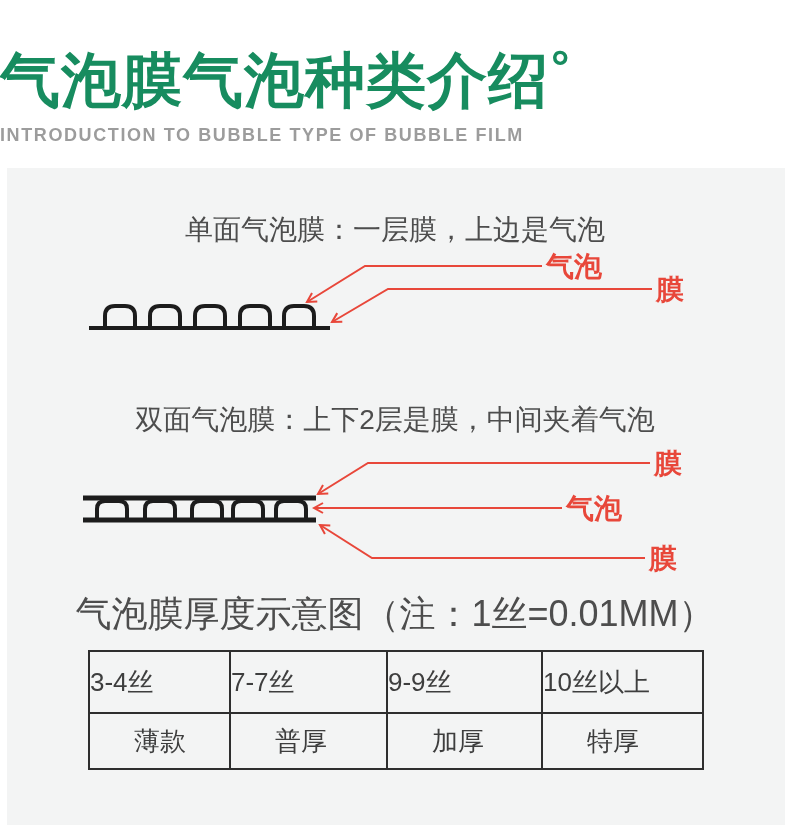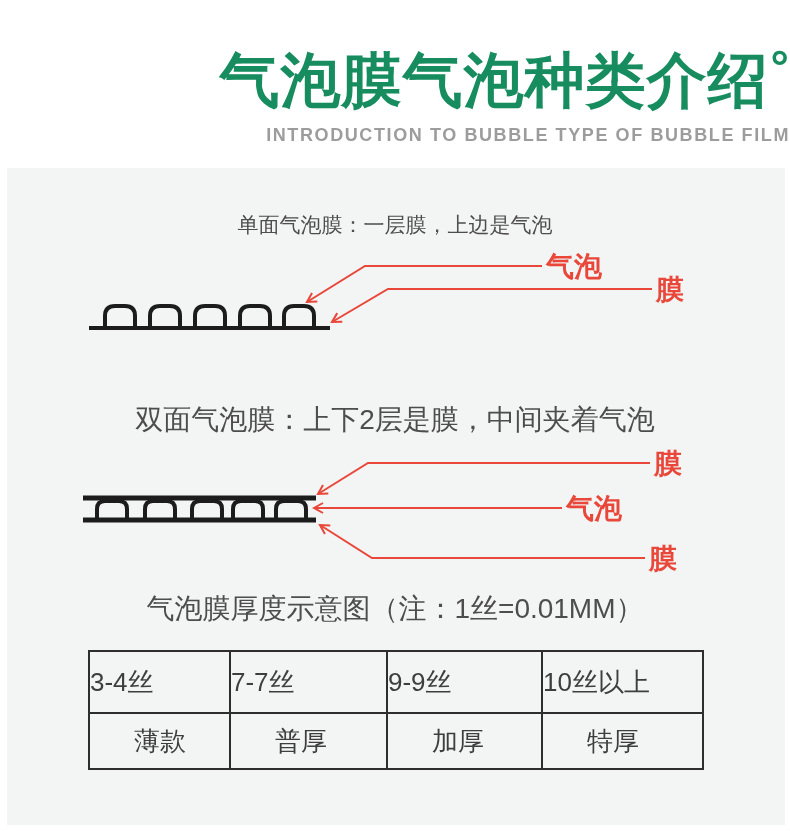--- a/index.html
+++ b/index.html
@@ -13,7 +13,7 @@
   .page { position:absolute; inset:0; }
 
   
-  .hero { position:absolute; top:0; left:0; width:790px; height:168px; background:#ffffff; text-align:right; }
+  .hero { position:absolute; top:0; left:0; width:790px; height:168px; background:#ffffff; text-align:left; }
   .title {
     margin-top:44px; font-size:60px; font-weight:900; line-height:1;
     color:var(--green); letter-spacing:1px; white-space:nowrap;

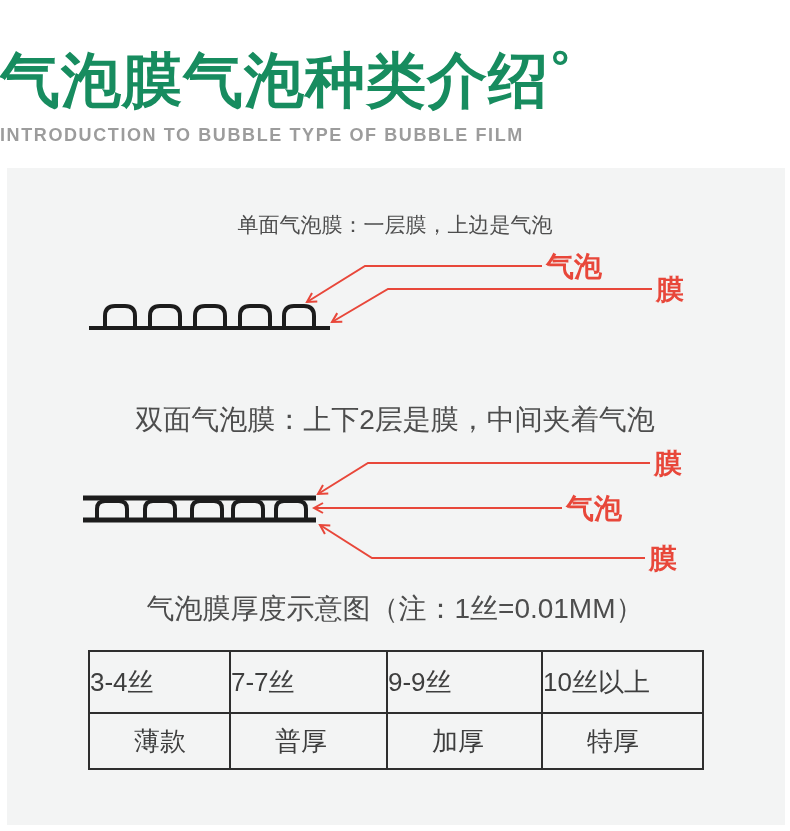--- a/index.html
+++ b/index.html
@@ -27,7 +27,7 @@
   .panel { position:absolute; top:168px; left:7px; right:5px; bottom:6px; background:#f3f4f4; }
 
   .center-line { position:absolute; left:0; width:790px; text-align:center; color:var(--text); white-space:nowrap; }
-  .heading-single  { top:211px; font-size:21px; }
+  .heading-single  { top:211px; font-size:28px; }
   .heading-double  { top:401px; font-size:28px; }
   .thickness-caption { top:590px; font-size:28px; }
 

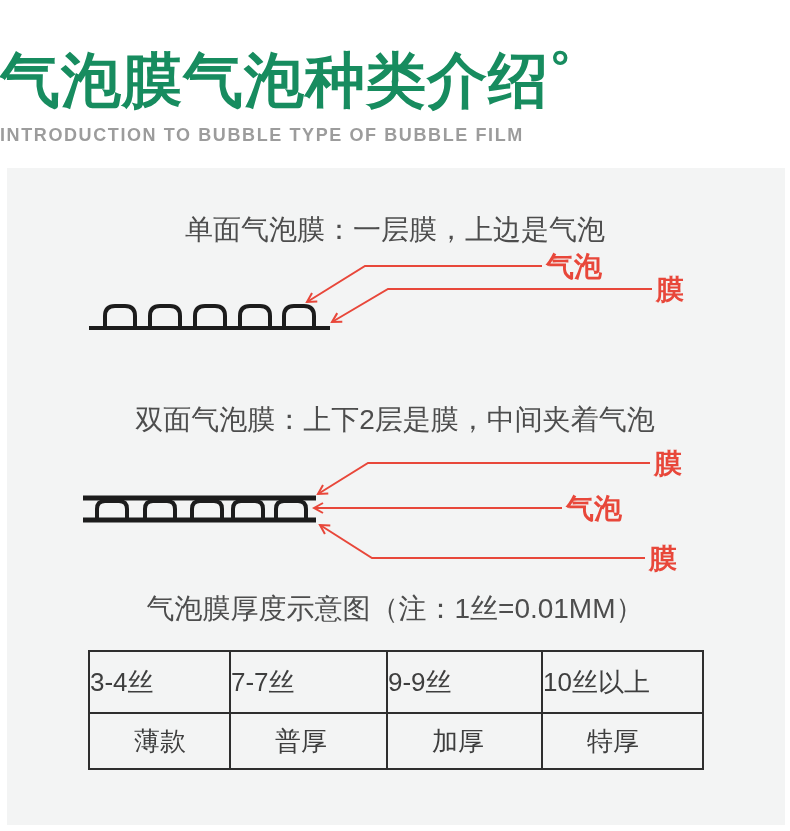--- a/index.html
+++ b/index.html
@@ -29,7 +29,7 @@
   .center-line { position:absolute; left:0; width:790px; text-align:center; color:var(--text); white-space:nowrap; }
   .heading-single  { top:211px; font-size:28px; }
   .heading-double  { top:401px; font-size:28px; }
-  .thickness-caption { top:590px; font-size:28px; }
+  .thickness-caption { top:590px; font-size:36px; }
 
   .diagram { position:absolute; }
   #diagram-single { left:60px; top:248px; }

